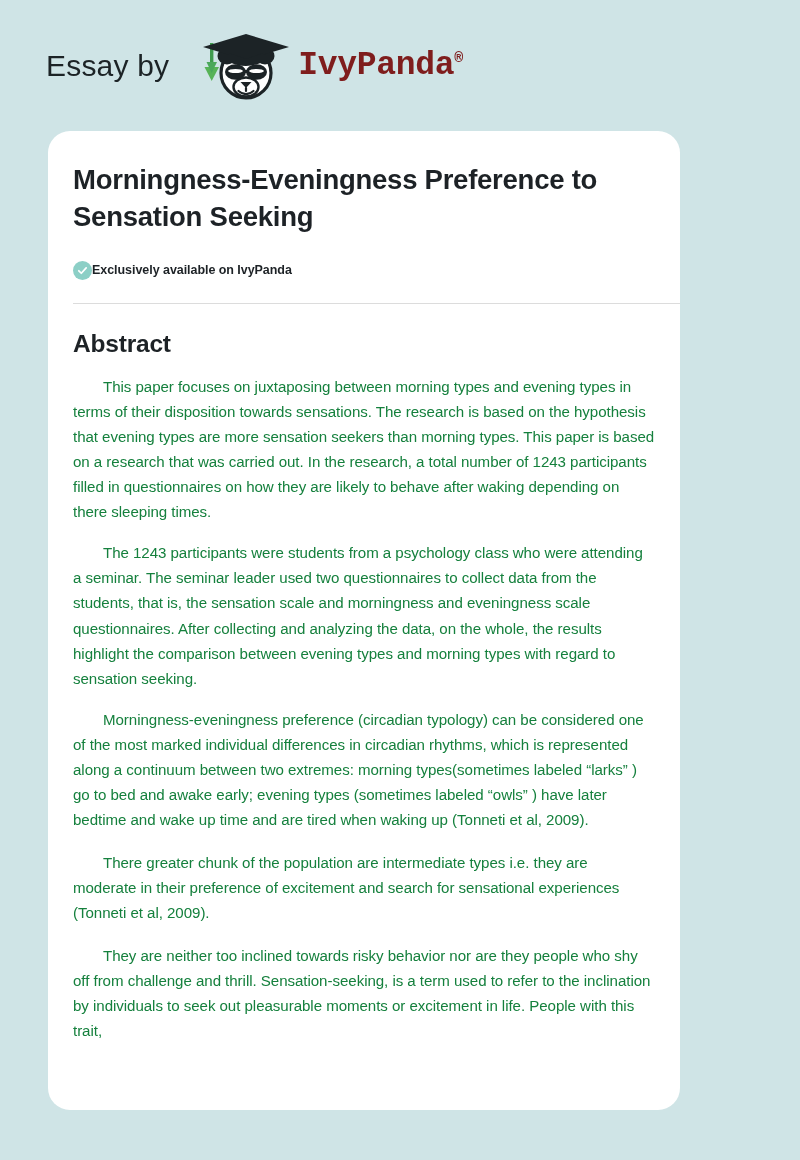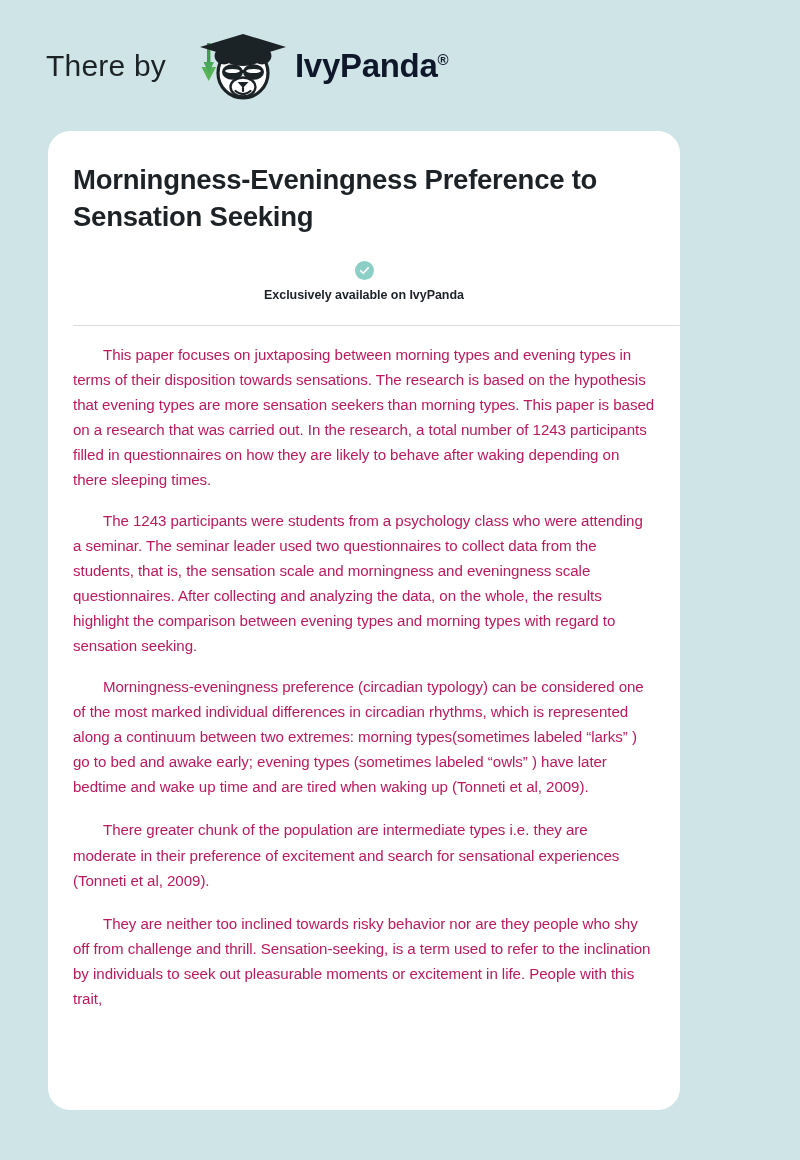--- a/index.html
+++ b/index.html
@@ -140,7 +140,7 @@
 <body>
 
 <div class="brand-bar">
-  <span class="brand-essay-by">There by</span>
+  <span class="brand-essay-by">Essay by</span>
 
   <span class="brand-logo-wrap">
     <span>

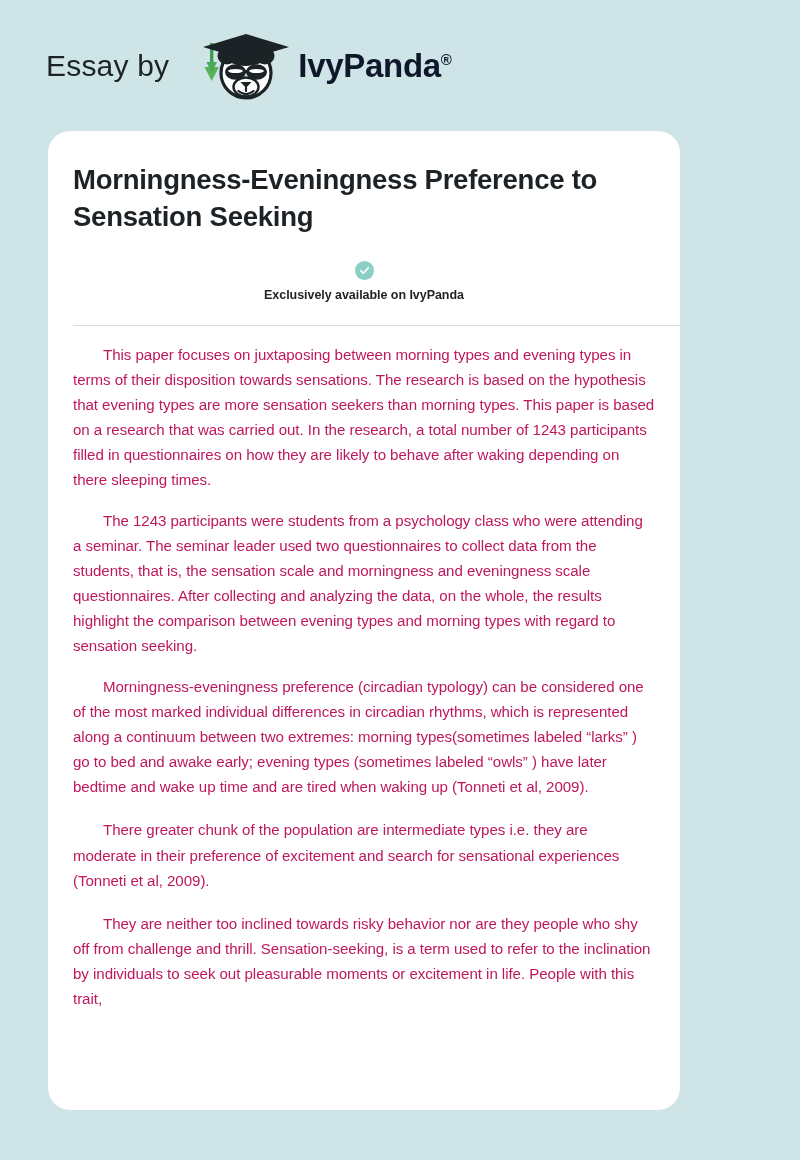--- a/index.html
+++ b/index.html
@@ -42,10 +42,10 @@
     margin-bottom: 2px;
   }
   .brand-wordmark {
-    font-family: Liberation Sans, sans-serif;
+    font-family: Liberation Mono, monospace;
     font-size: 33px;
     font-weight: 700;
-    color: #0f172a;
+    color: #7f1d1d;
     line-height: 1;
     letter-spacing: -0.3px;
     position: relative;

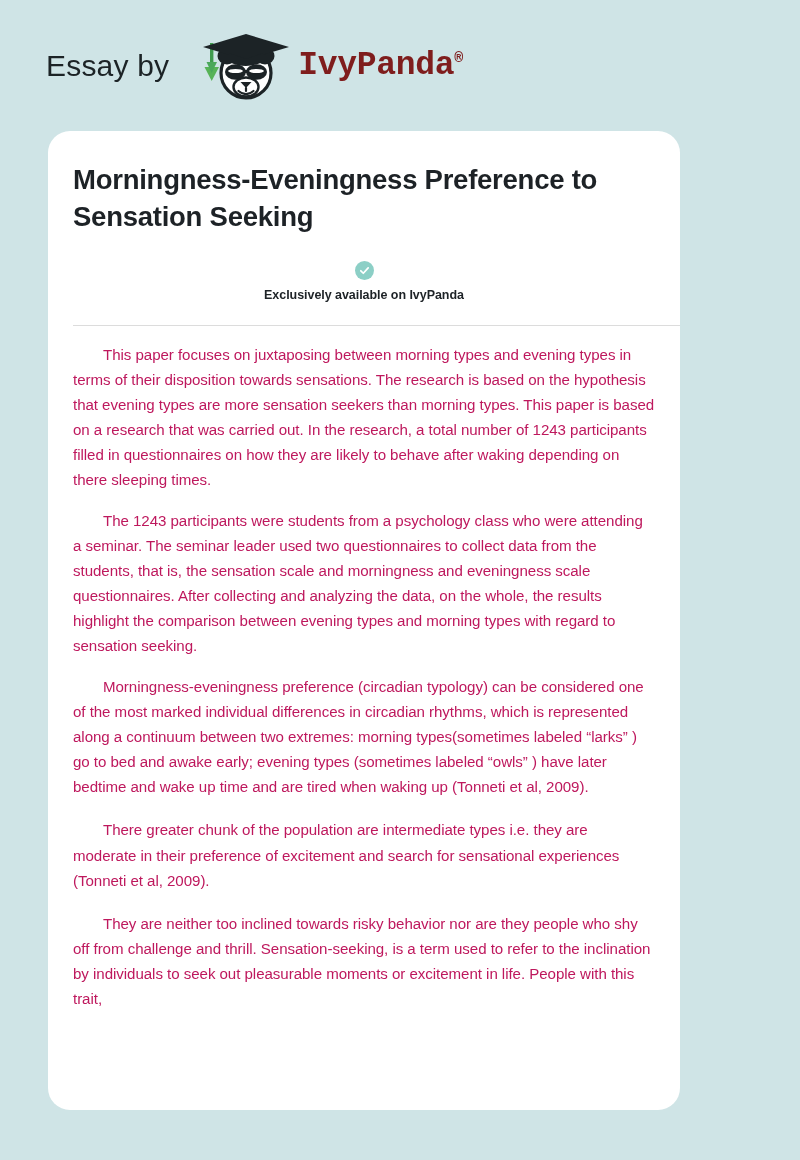--- a/index.html
+++ b/index.html
@@ -87,9 +87,7 @@
   .exclusive-badge {
     display: flex;
     align-items: center;
-    gap: 8px;
     margin-top: 25px;
-    flex-direction: column;
   }
   .badge-circle {
     width: 19px;

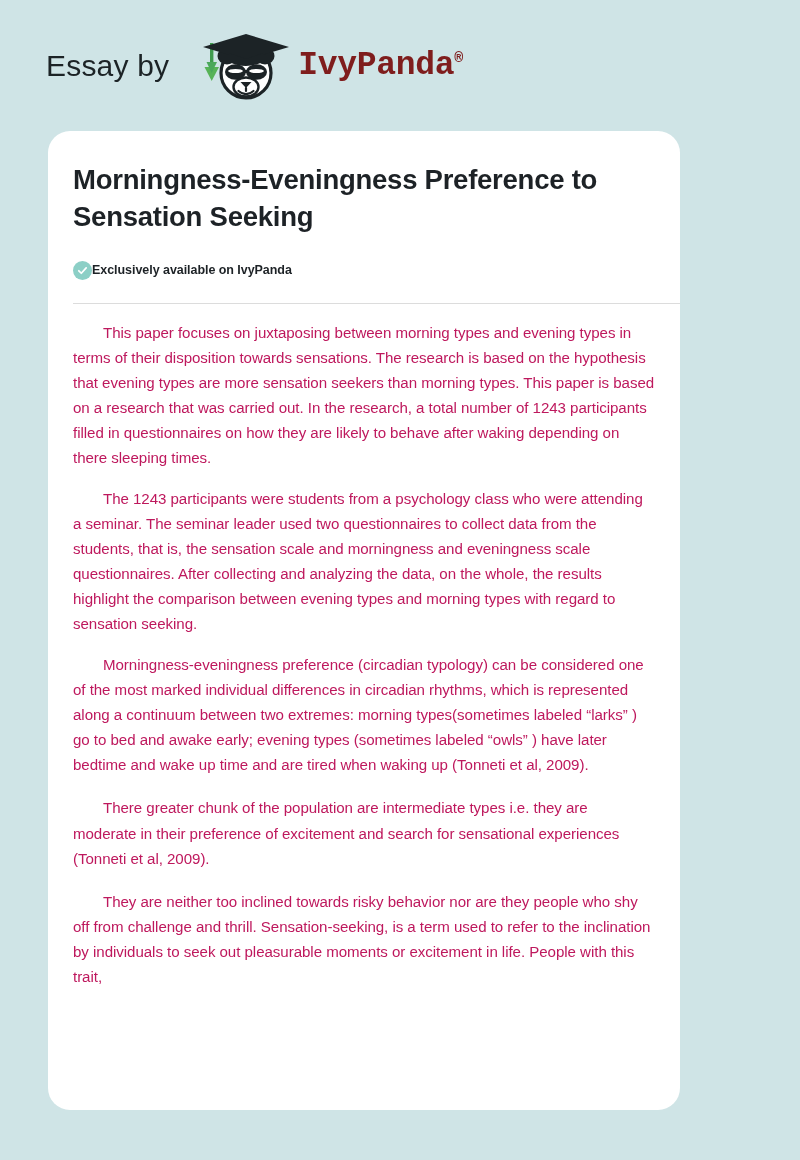--- a/index.html
+++ b/index.html
@@ -195,6 +195,7 @@
 
     <div class="divider"></div>
 
+    <h2 class="section-heading">Abstract</h2>
     <p class="body-par">This paper focuses on juxtaposing between morning types and evening types in terms of their disposition towards sensations. The research is based on the hypothesis that evening types are more sensation seekers than morning types. This paper is based on a research that was carried out. In the research, a total number of 1243 participants filled in questionnaires on how they are likely to behave after waking depending on there sleeping times.</p>
     <p class="body-par">The 1243 participants were students from a psychology class who were attending a seminar. The seminar leader used two questionnaires to collect data from the students, that is, the sensation scale and morningness and eveningness scale questionnaires. After collecting and analyzing the data, on the whole, the results highlight the comparison between evening types and morning types with regard to sensation seeking.</p>
 

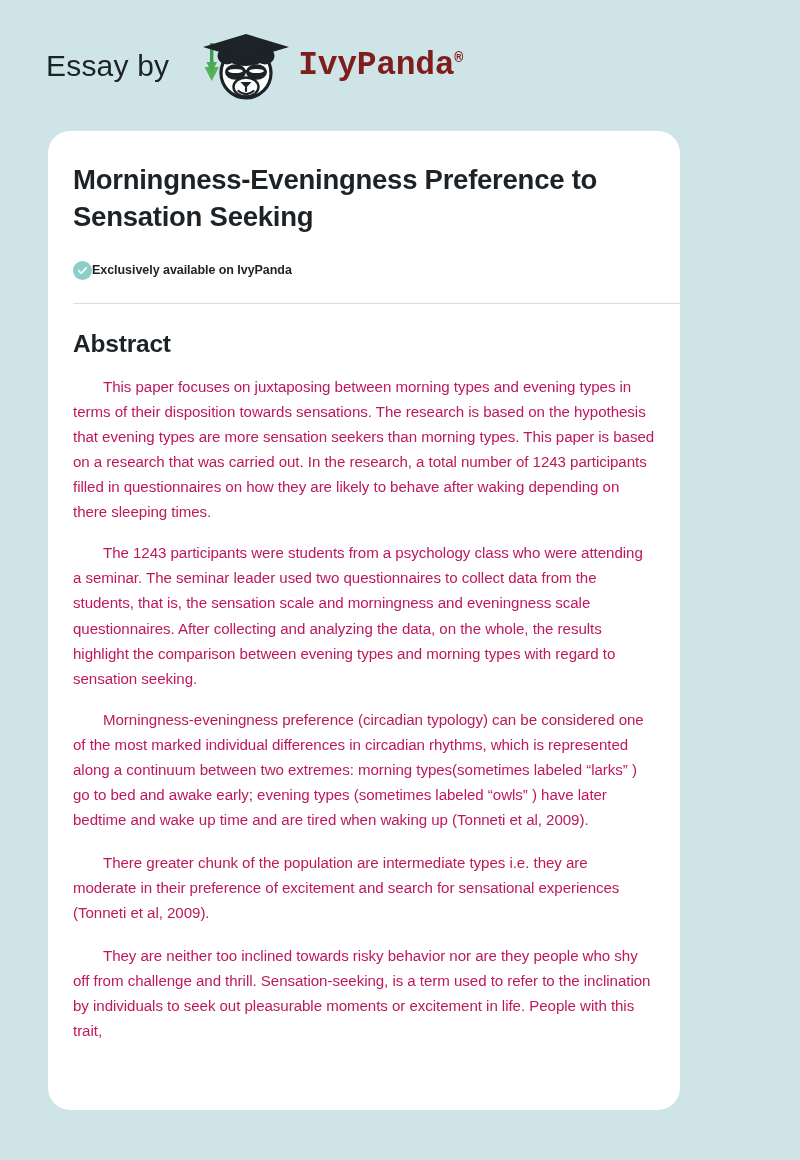--- a/index.html
+++ b/index.html
@@ -126,7 +126,7 @@
   p.body-par {
     font-size: 15.1px;
     line-height: 1.66;
-    color: #be185d;
+    color: #15803d;
     margin: 16px 0 0 0;
     text-indent: 30px;
     max-width: 650px;

